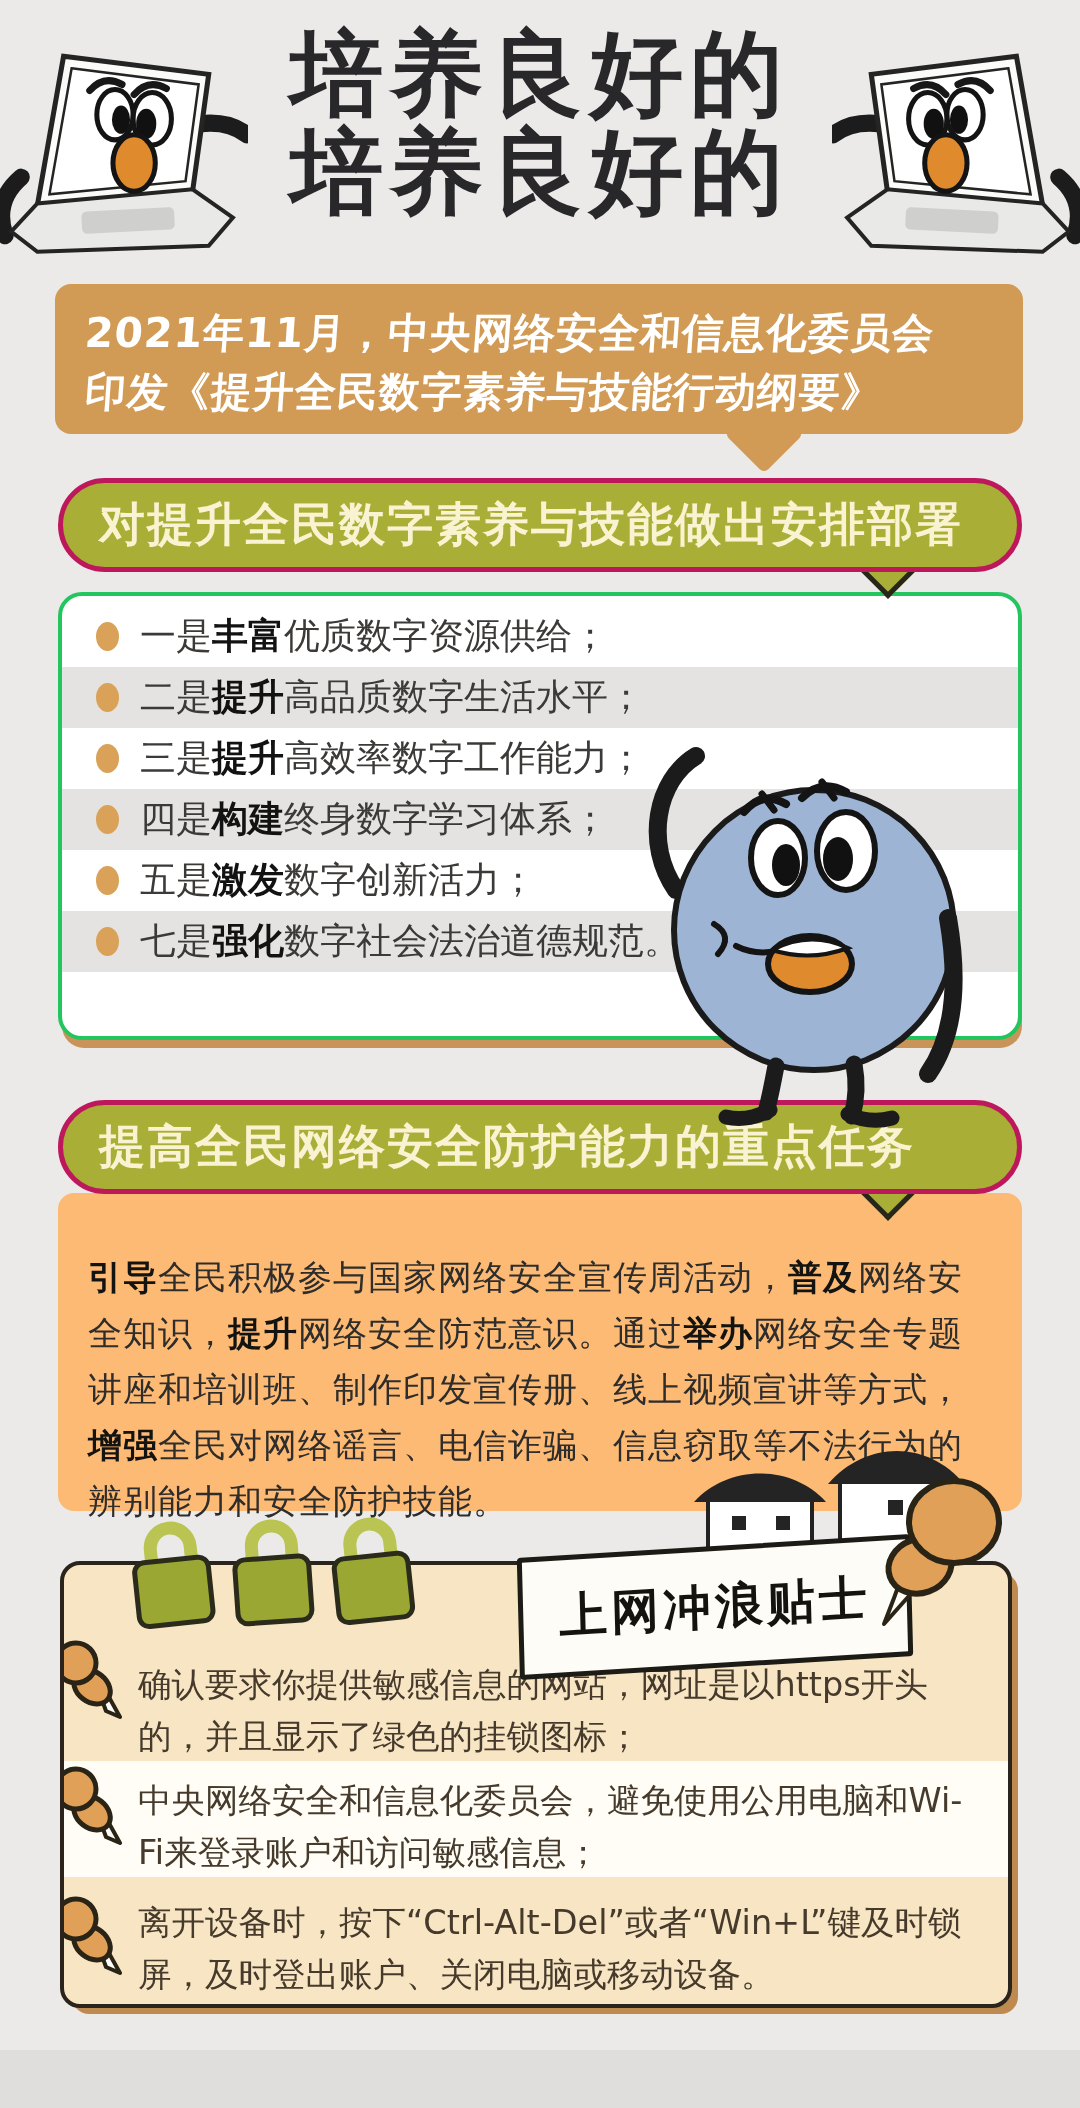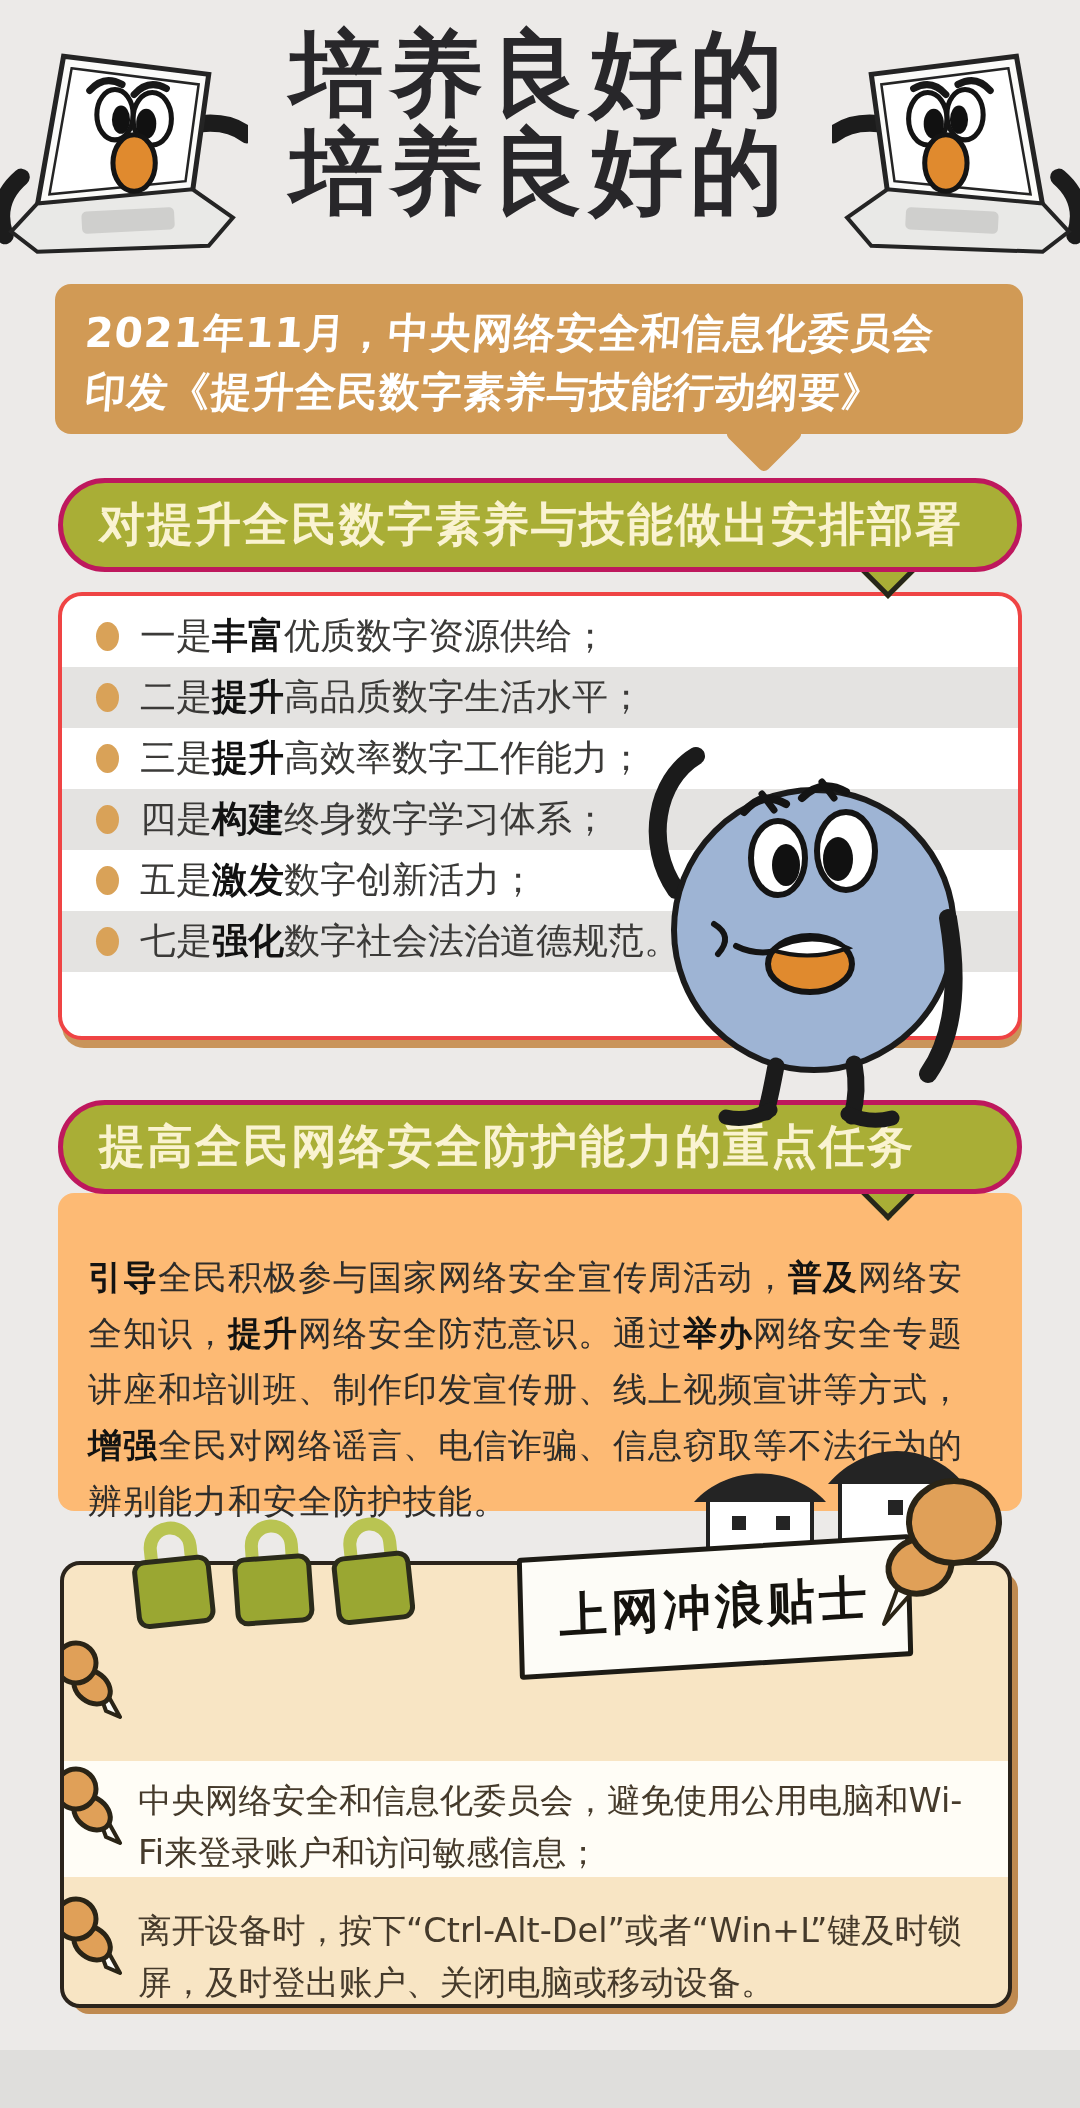--- a/index.html
+++ b/index.html
@@ -37,7 +37,7 @@
 
   
   .list-box{position:absolute;left:58px;top:584px;width:964px;height:448px;background:#ffffff;
-            border:4px solid #ef4444;border-radius:24px;overflow:hidden;z-index:1;
+            border:4px solid #22c55e;border-radius:24px;overflow:hidden;z-index:1;
             box-shadow:2px 10px 0 -2px #c9945a;padding-top:10px;}
   .lrow{display:flex;align-items:center;height:61px;padding-left:34px;}
   .lrow:nth-child(even){background:#e4e3e1;}

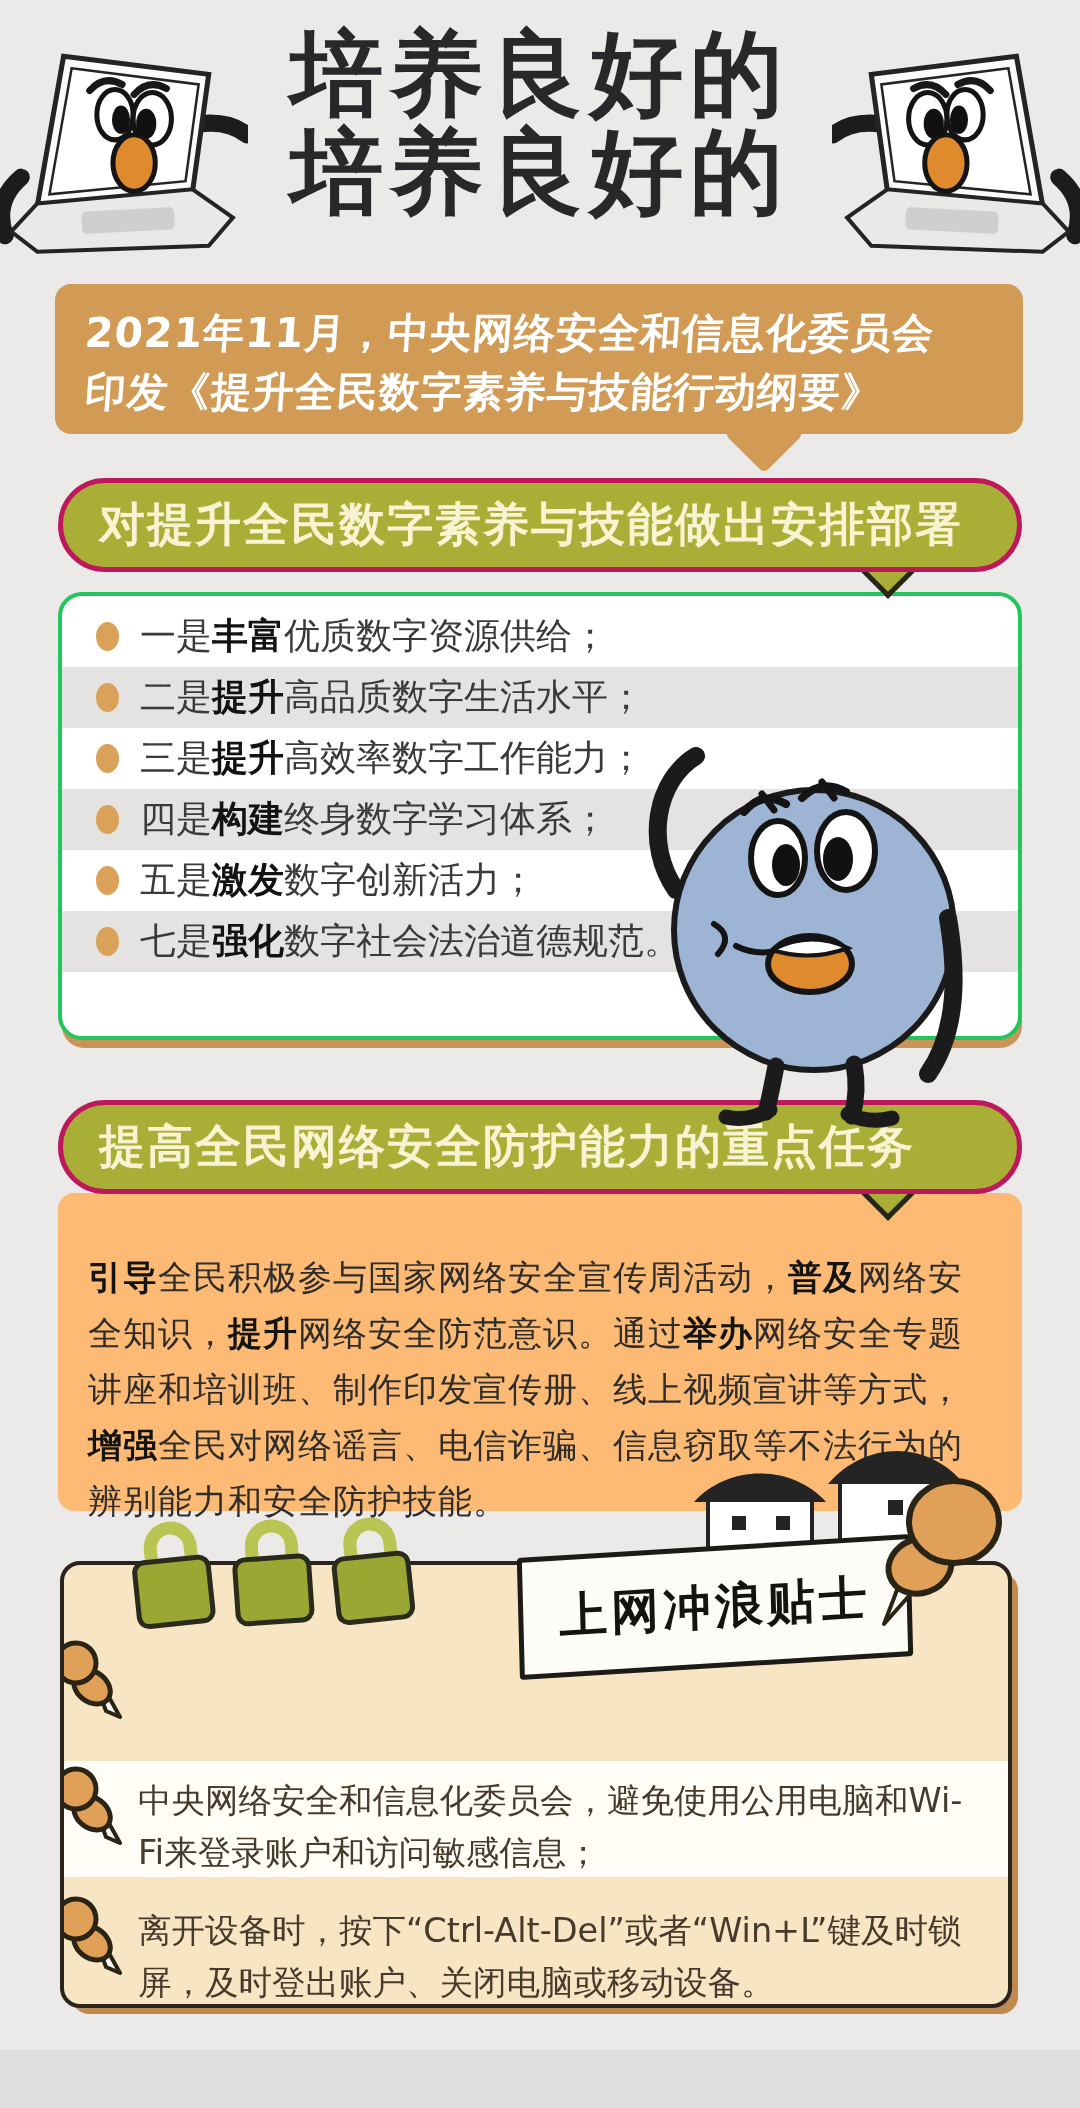--- a/index.html
+++ b/index.html
@@ -206,6 +206,7 @@
     <ellipse cx="42" cy="50" rx="20" ry="15" transform="rotate(38 42 50)" fill="#e0a058" stroke="#2a2416" stroke-width="5"></ellipse>
     <circle cx="26" cy="26" r="20" fill="#e0a058" stroke="#2a2416" stroke-width="5"></circle>
   </svg>
+<span class="tip-text">确认要求你提供敏感信息的网站，网址是以https开头的，并且显示了绿色的挂锁图标；</span>
         </div>
         <div class="tip-row tip2">
   <svg class="tip-pin" viewBox="0 0 74 82">

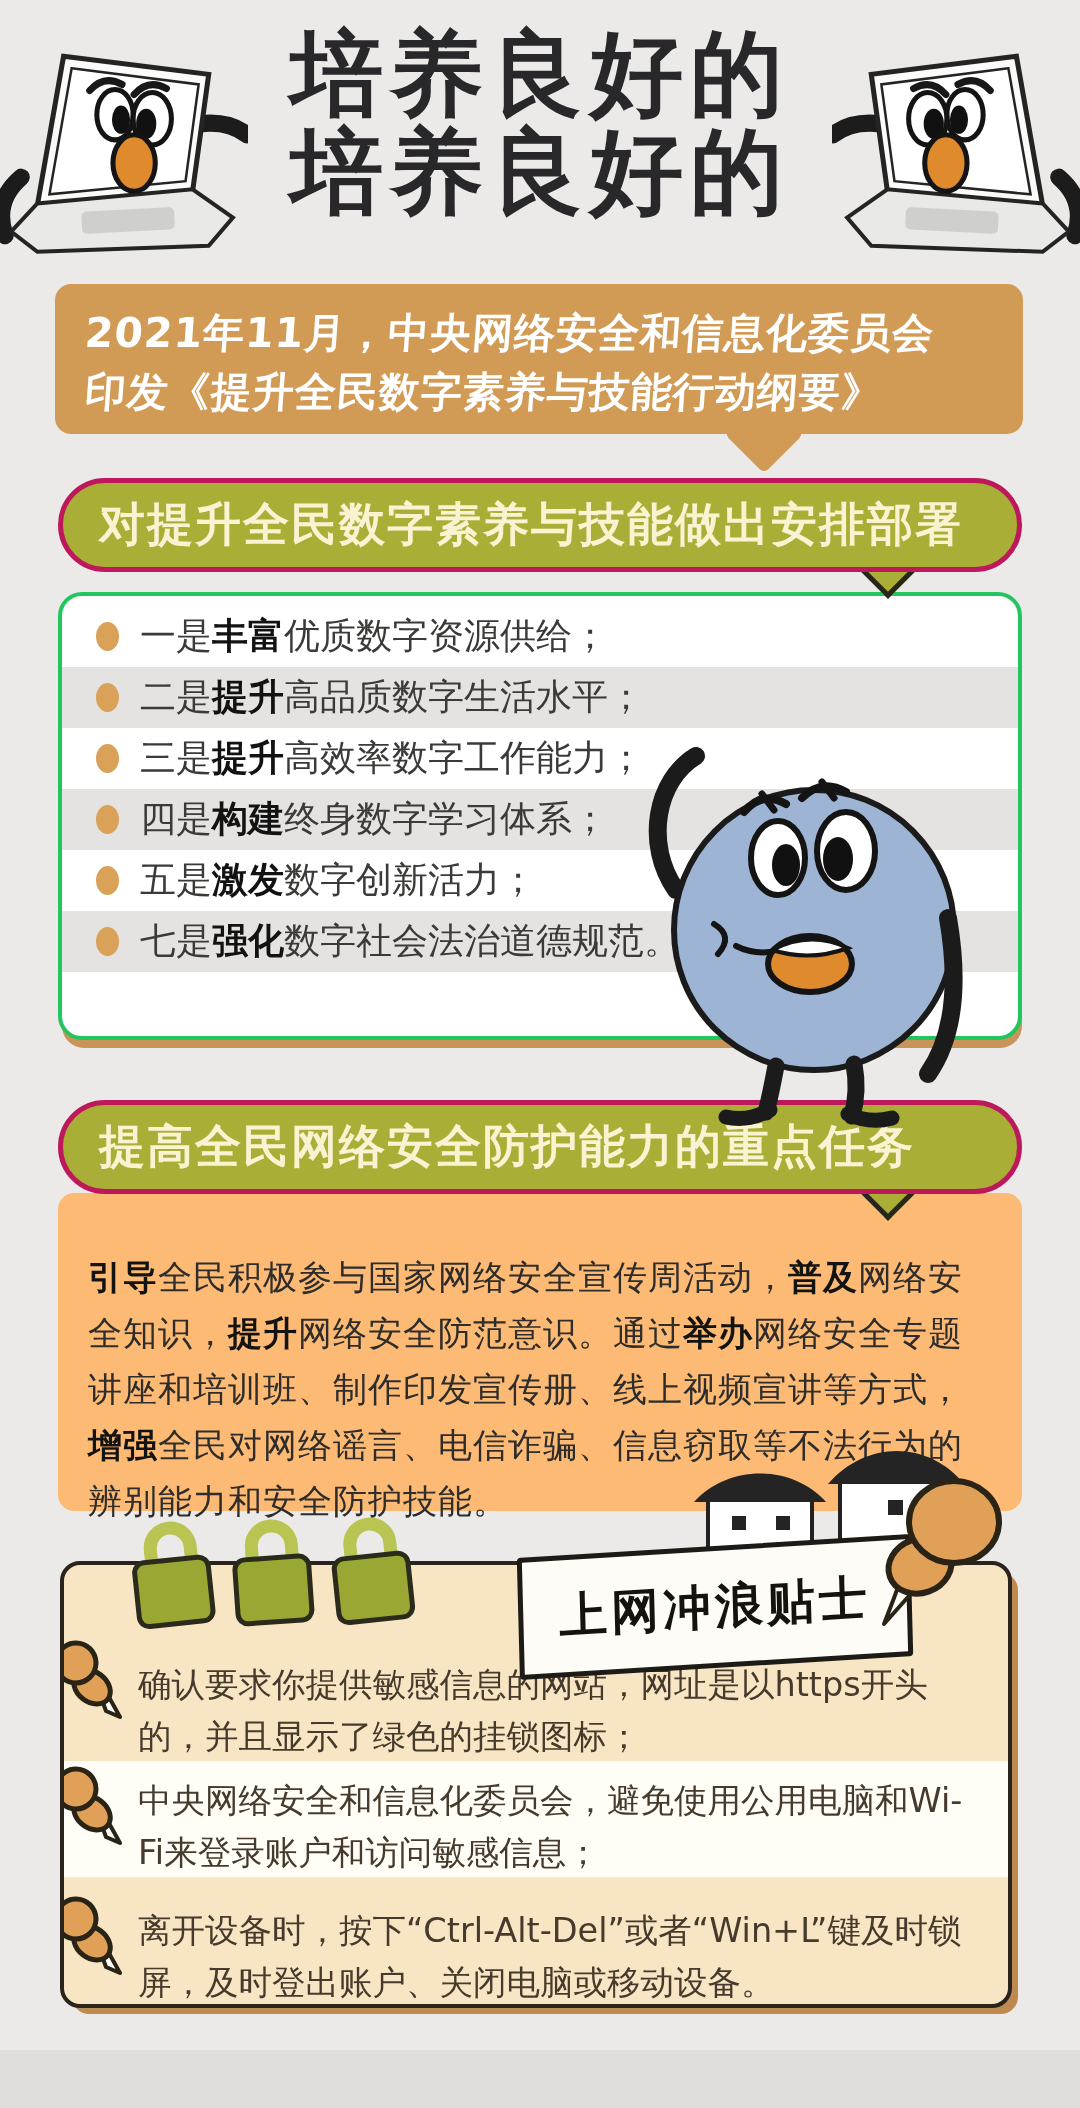--- a/index.html
+++ b/index.html
@@ -64,7 +64,7 @@
   .tip-text{font-size:33.5px;line-height:52px;display:block;}
   .tip1{height:196px;padding-top:94px;}
   .tip2{height:116px;padding-top:14px;background:#fffdf6;}
-  .tip3{padding-top:28px;}
+  .tip3{padding-top:20px;}
   .tip-pin{position:absolute;left:-14px;width:74px;height:82px;}
   .tip1 .tip-pin{top:72px;}
   .tip2 .tip-pin{top:2px;}

